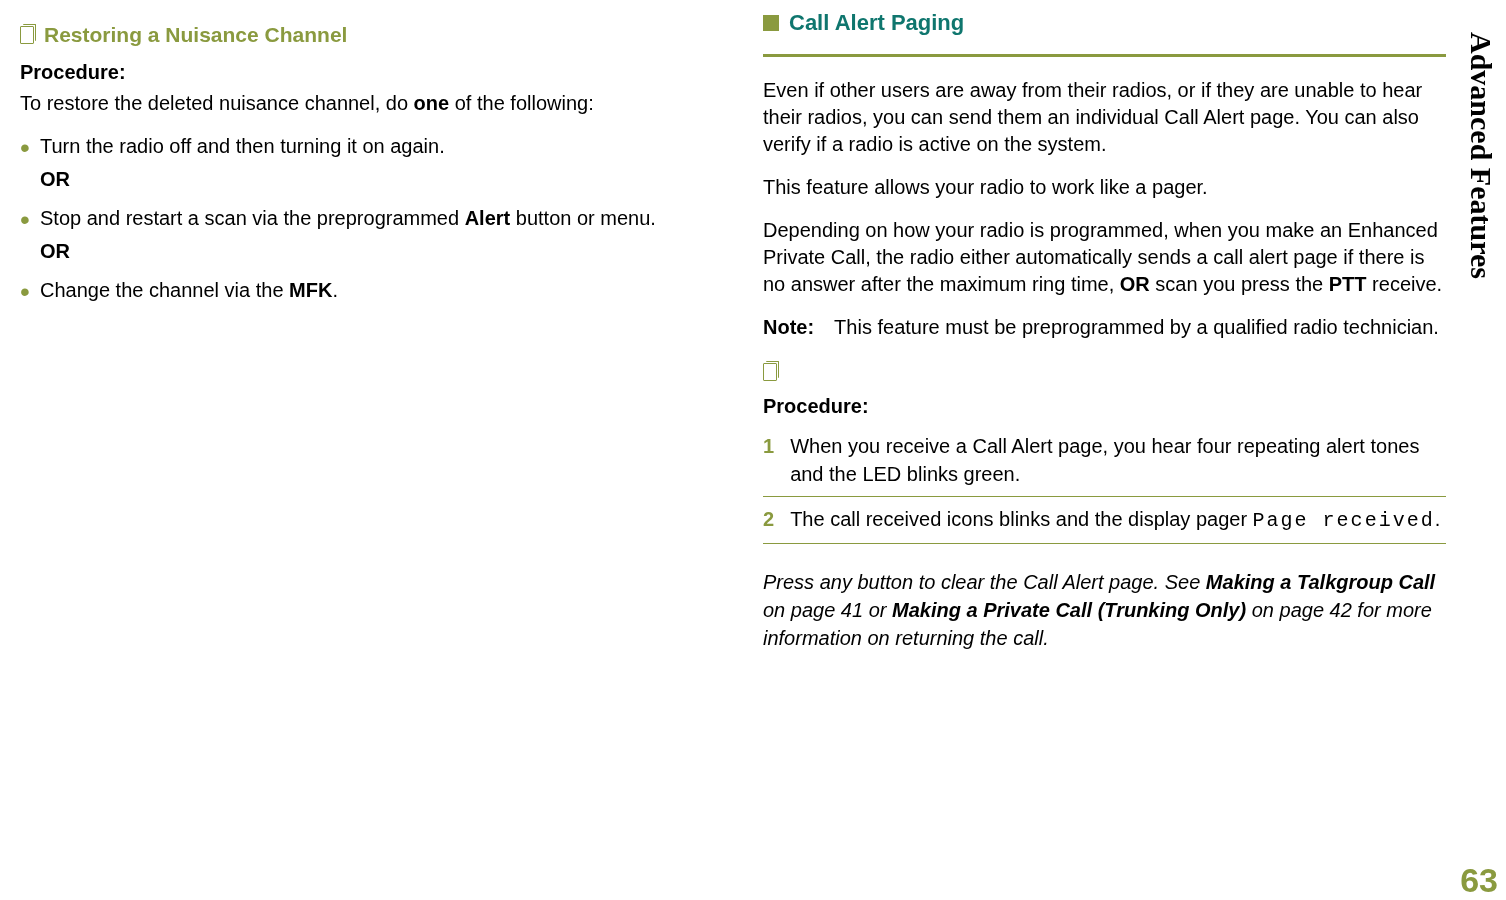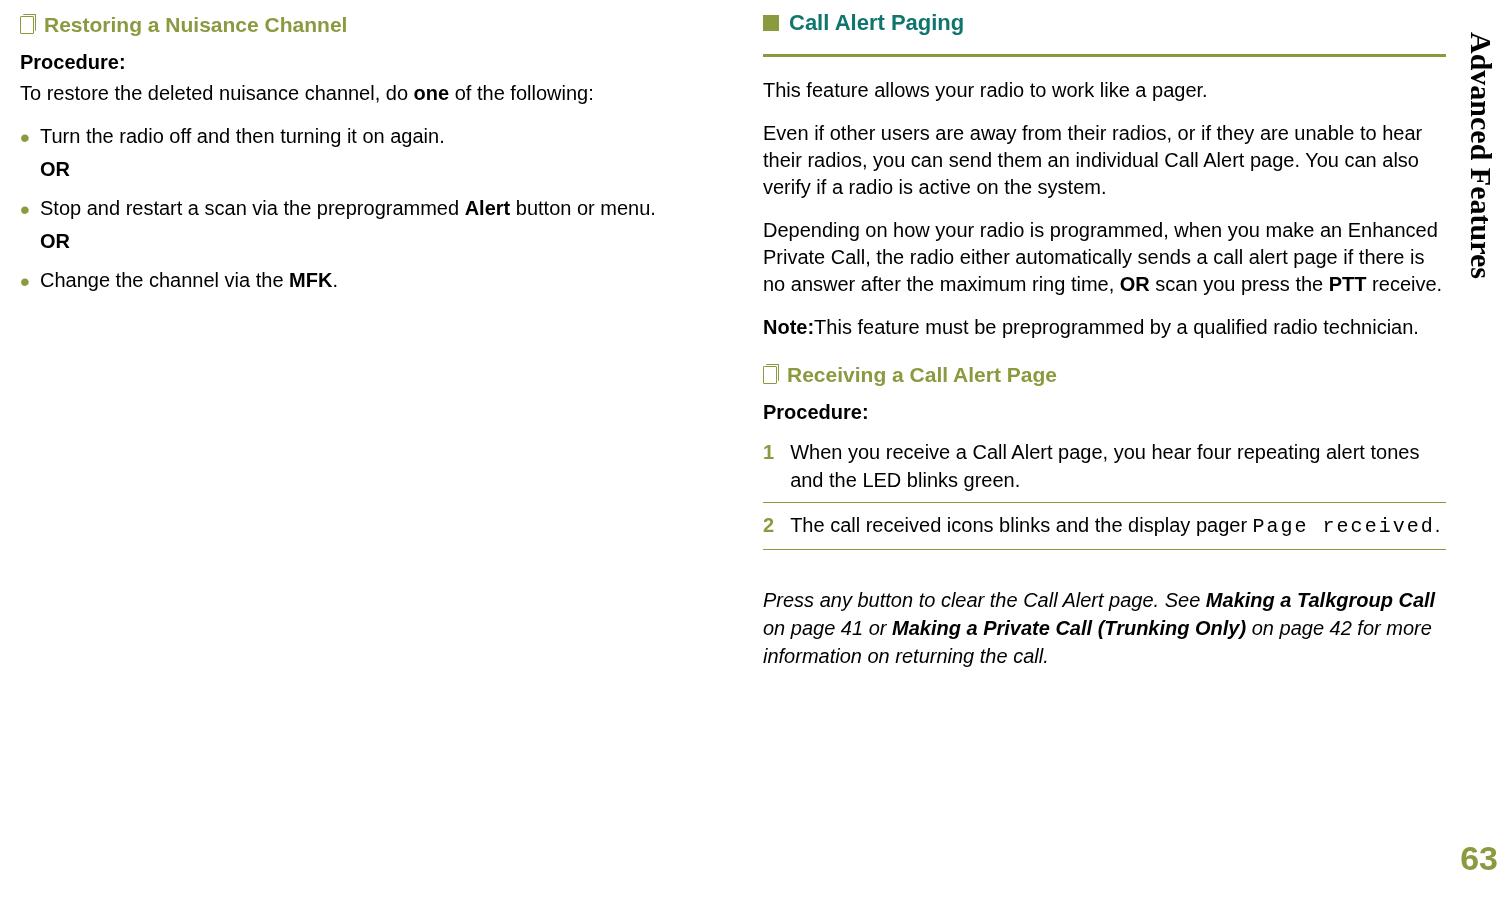--- a/index.html
+++ b/index.html
@@ -43,7 +43,7 @@
     align-items: center;
     gap: 10px;
     margin-bottom: 14px;
-    margin-top: 3px;
+    margin-top: 13px;
   }
   .sub-heading .book-icon {
     width: 14px;

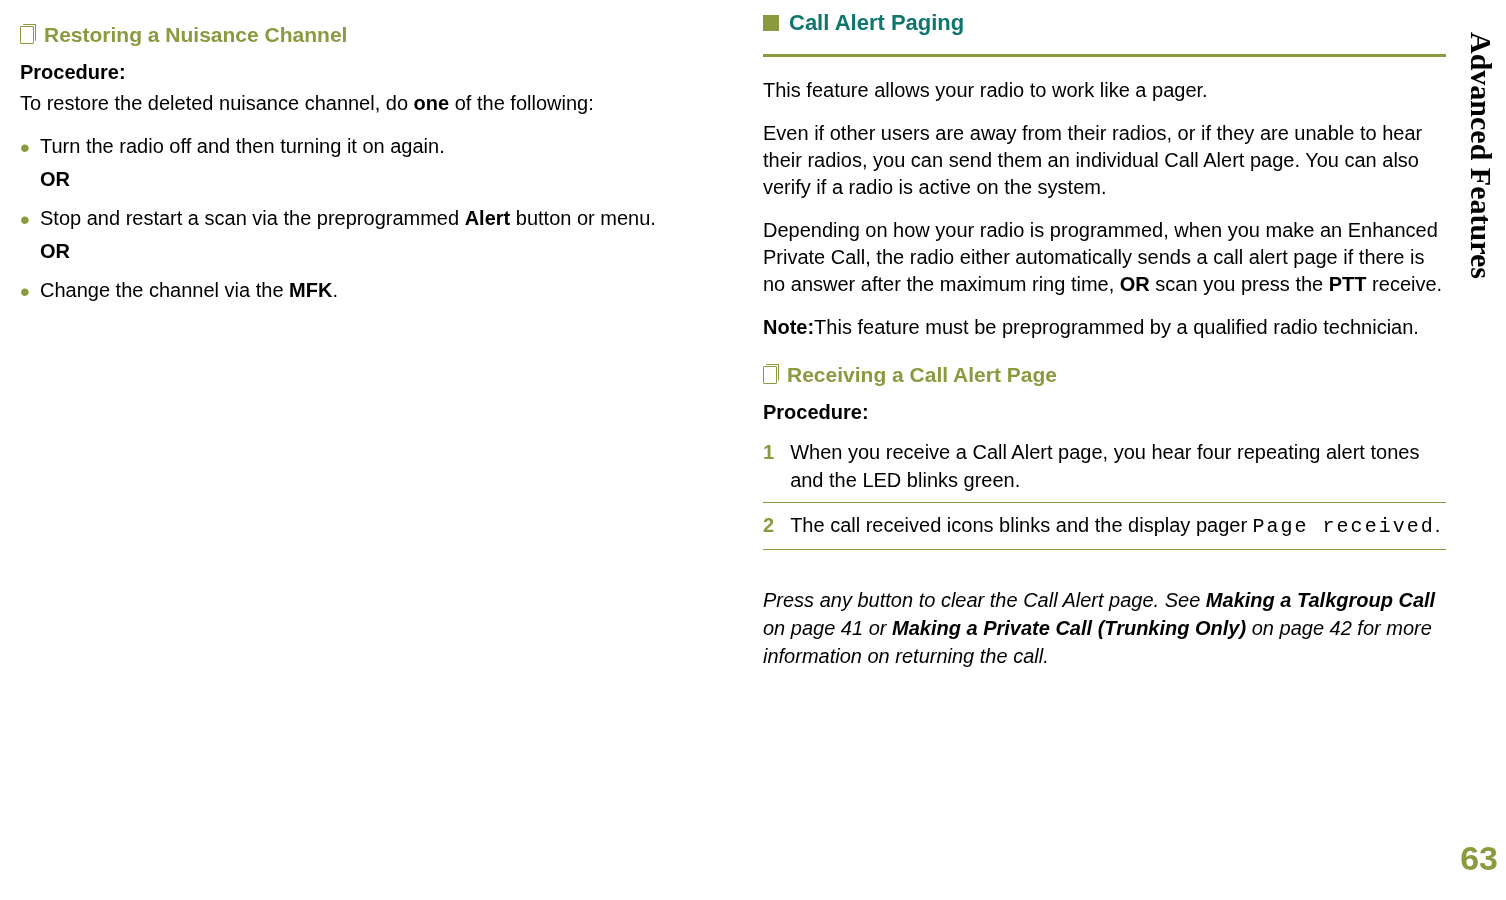--- a/index.html
+++ b/index.html
@@ -198,8 +198,8 @@
     </div>
     <div class="section-rule"></div>
 
+    <p class="body-text">Even if other users are away from their radios, or if they are unable to hear their radios, you can send them an individual Call Alert page. You can also verify if a radio is active on the system.</p>
     <p class="body-text">This feature allows your radio to work like a pager.</p>
-    <p class="body-text">Even if other users are away from their radios, or if they are unable to hear their radios, you can send them an individual Call Alert page. You can also verify if a radio is active on the system.</p>
     <p class="body-text">
       <span>Depending on how your radio is programmed, when you make an Enhanced Private Call, the radio either automatically sends a call alert page if there is no answer after the maximum ring time, </span><span class="bold">OR</span><span> scan you press the </span><span class="bold">PTT</span><span> receive.</span>
     </p>

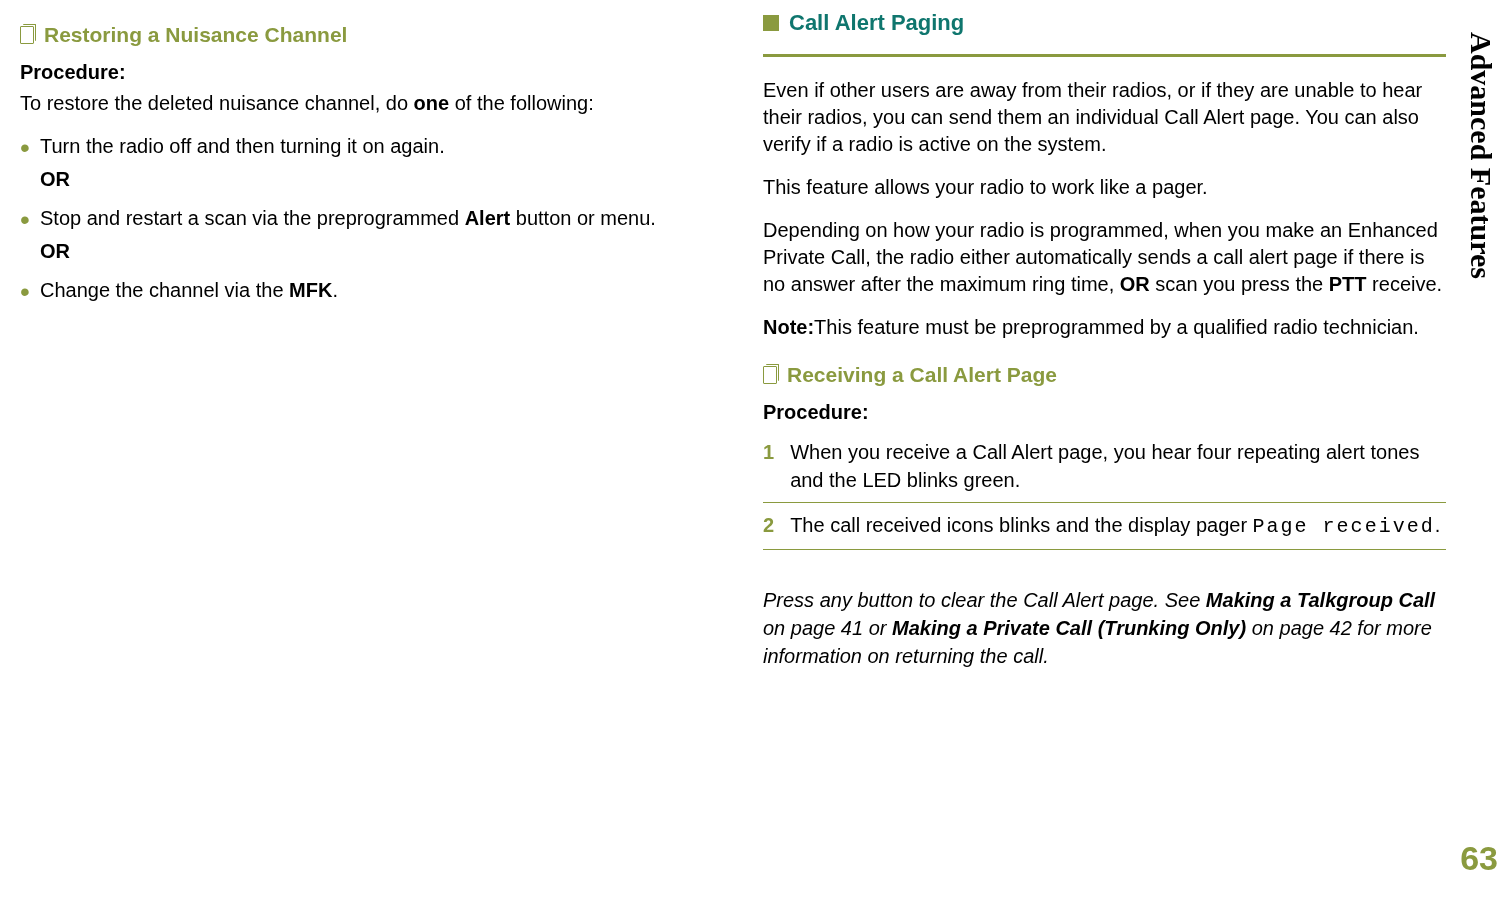--- a/index.html
+++ b/index.html
@@ -103,6 +103,7 @@
   }
   .note-row {
     display: flex;
+    gap: 20px;
     font-size: 20px;
     margin-bottom: 22px;
     line-height: 1.35;

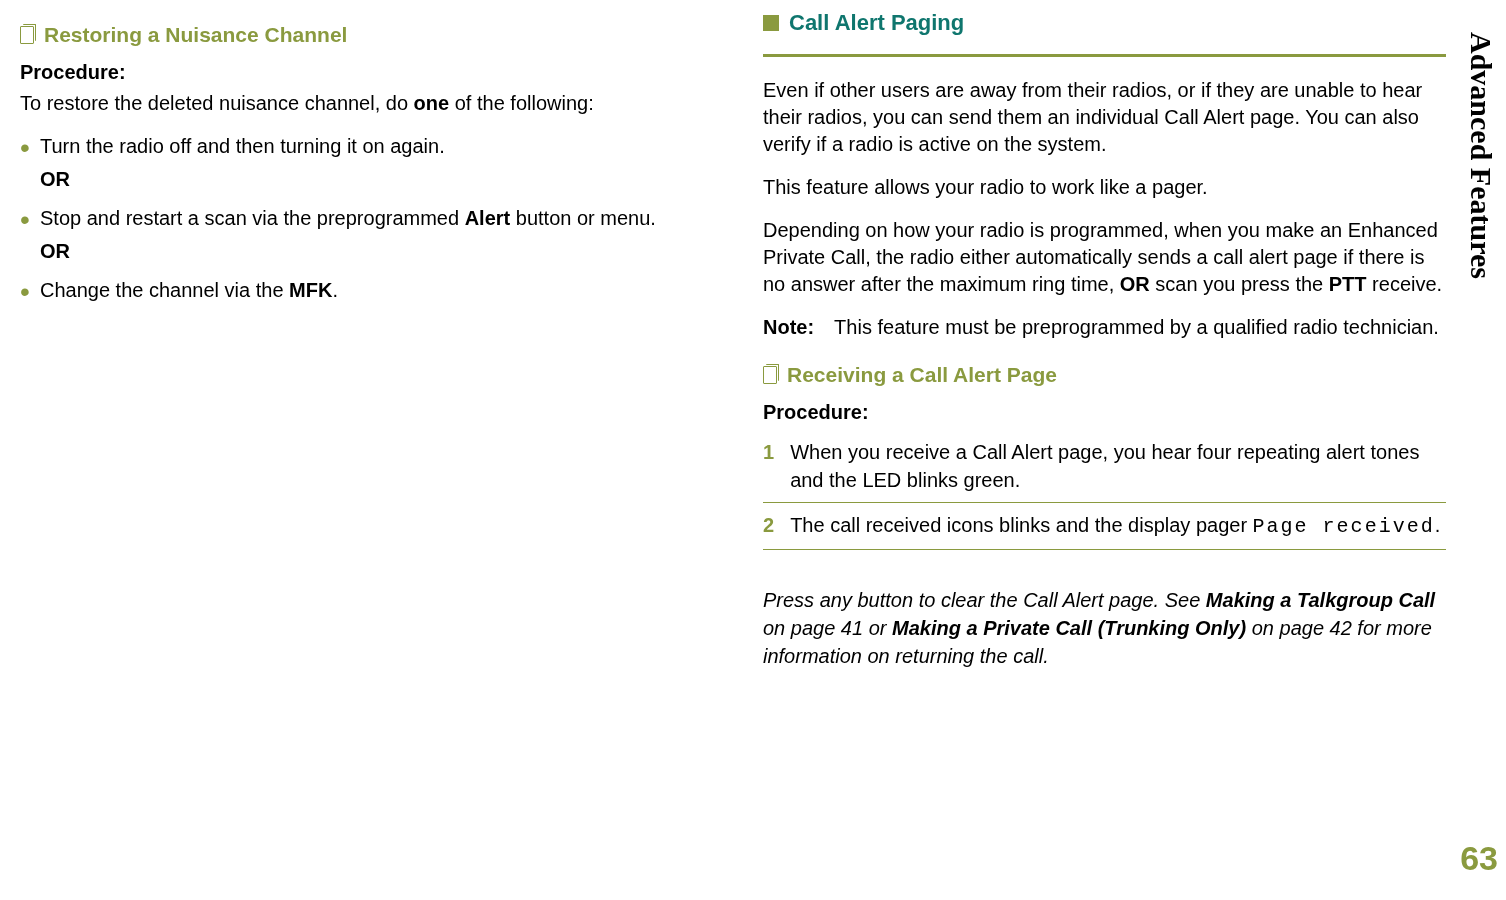--- a/index.html
+++ b/index.html
@@ -212,7 +212,6 @@
 
     <div class="sub-heading">
       <span class="book-icon"></span>
-      <span>Receiving a Call Alert Page</span>
     </div>
 
     <div class="proc-label">Procedure:</div>

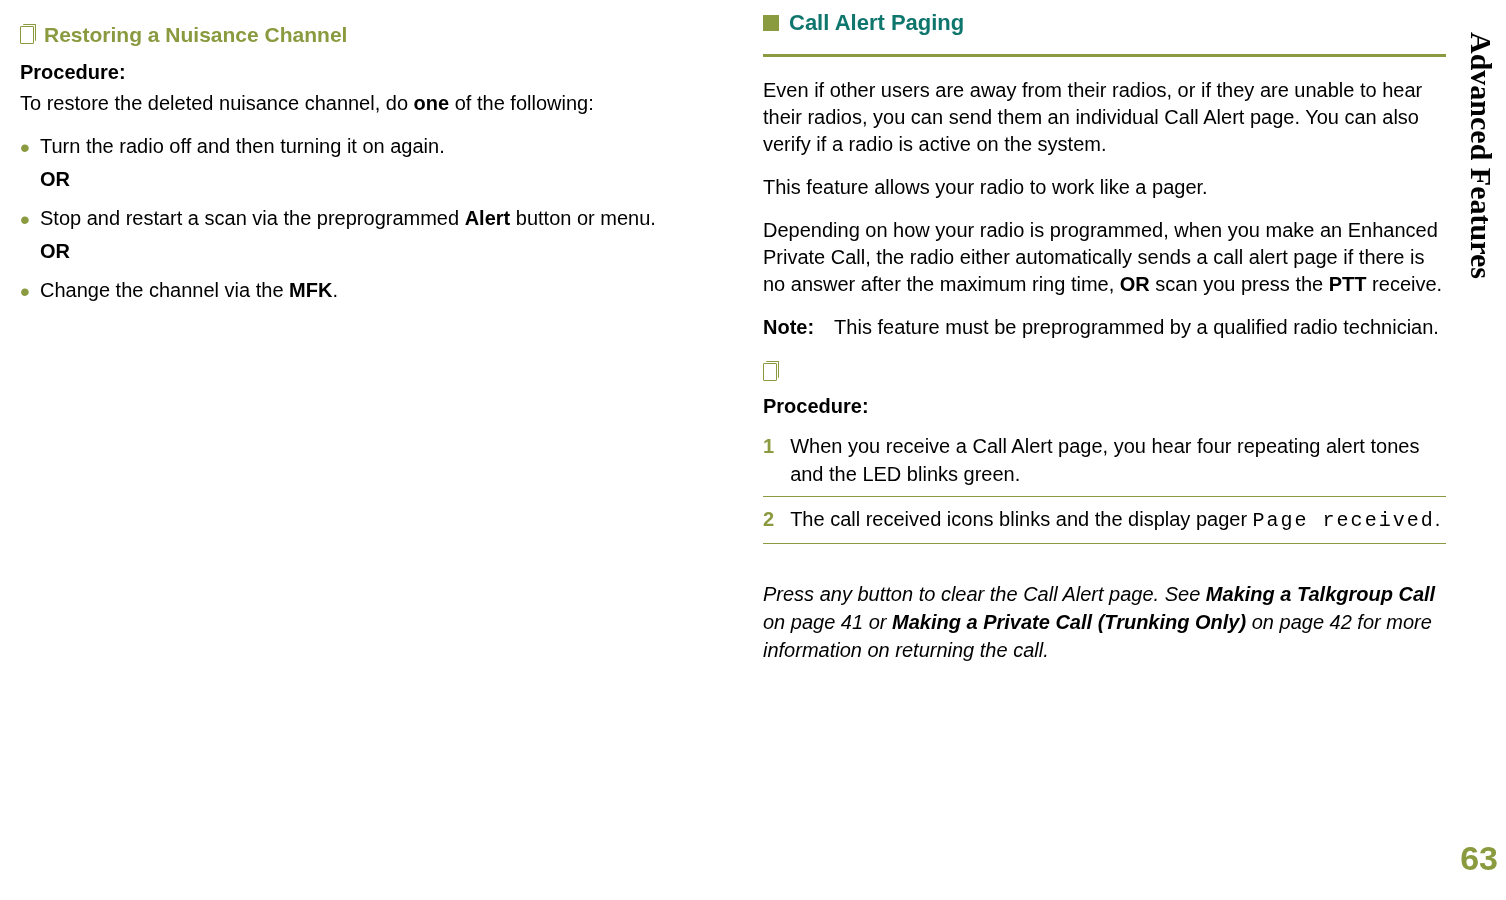--- a/index.html
+++ b/index.html
@@ -138,7 +138,7 @@
     font-style: italic;
     font-size: 20px;
     line-height: 1.4;
-    margin-top: 36px;
+    margin-top: 24px;
   }
   .side-label {
     position: absolute;

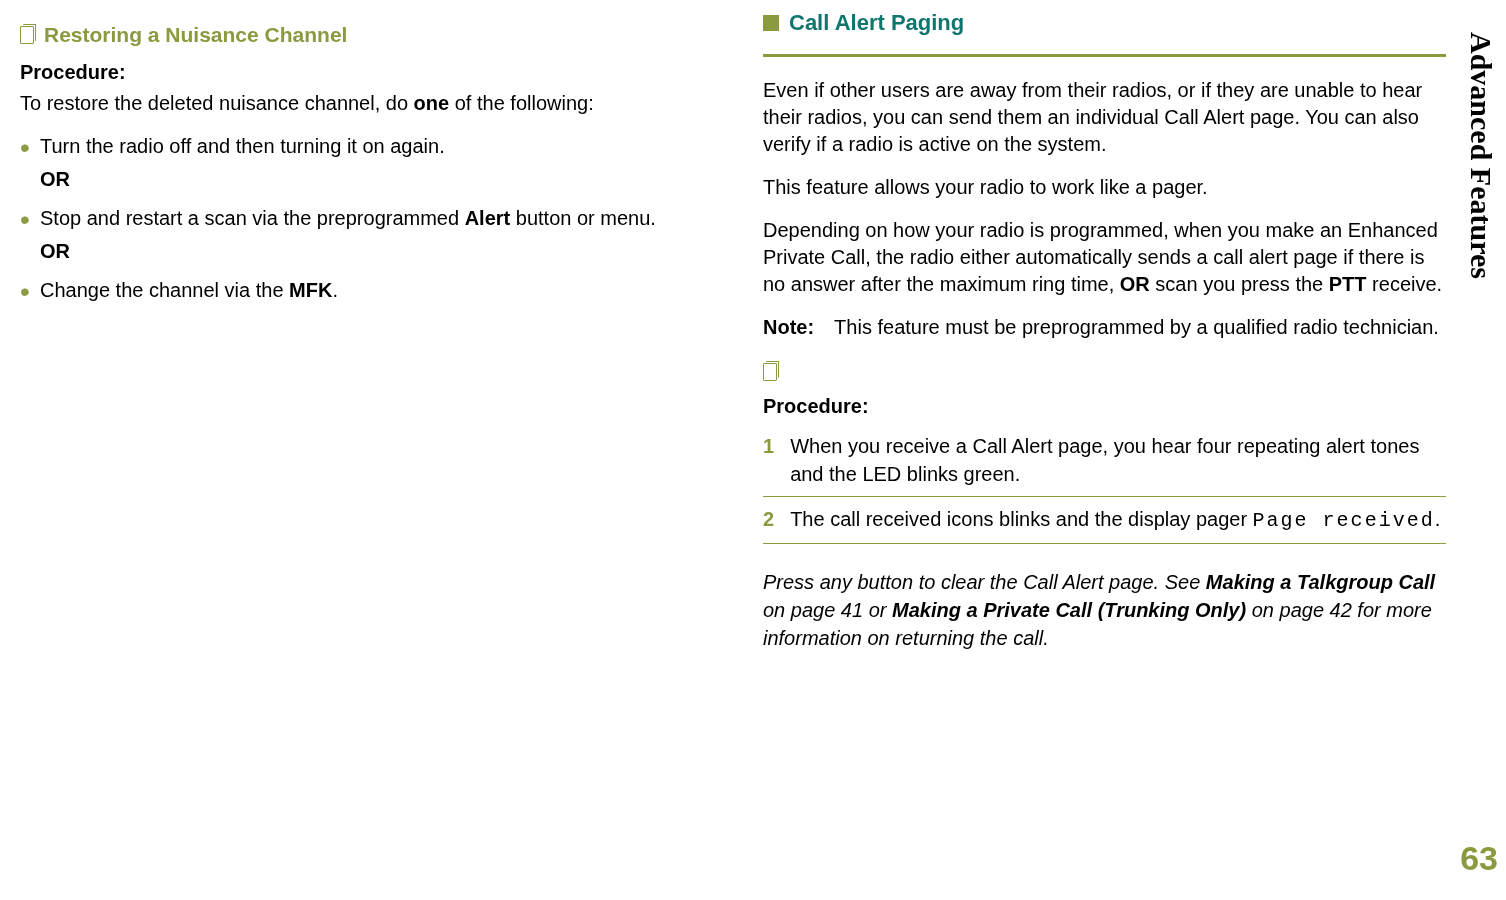--- a/index.html
+++ b/index.html
@@ -152,7 +152,7 @@
   .page-num {
     position: absolute;
     right: 8px;
-    bottom: 22px;
+    bottom: 0;
     color: #8a9a3f;
     font-size: 34px;
     font-weight: bold;

